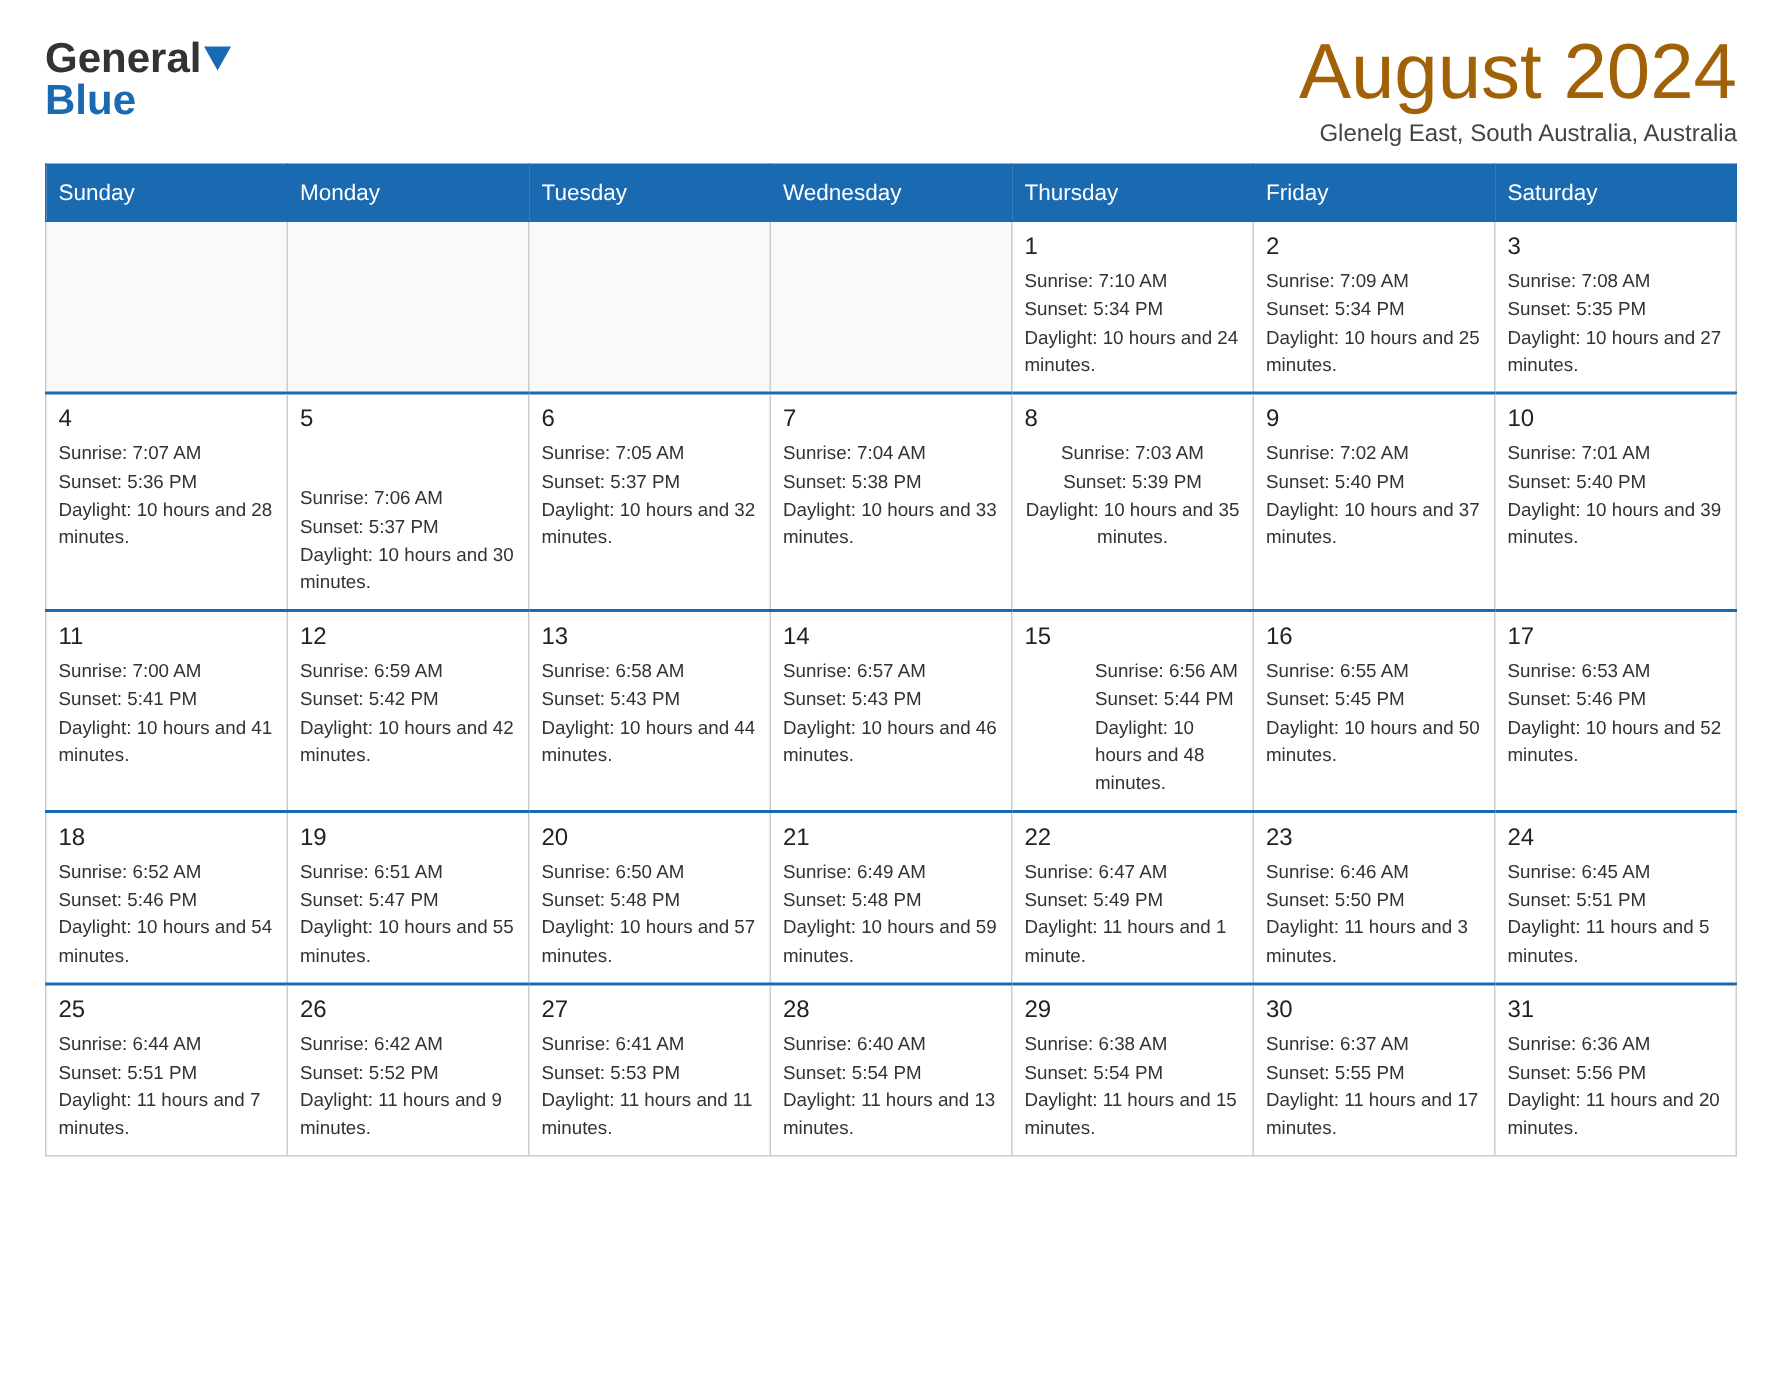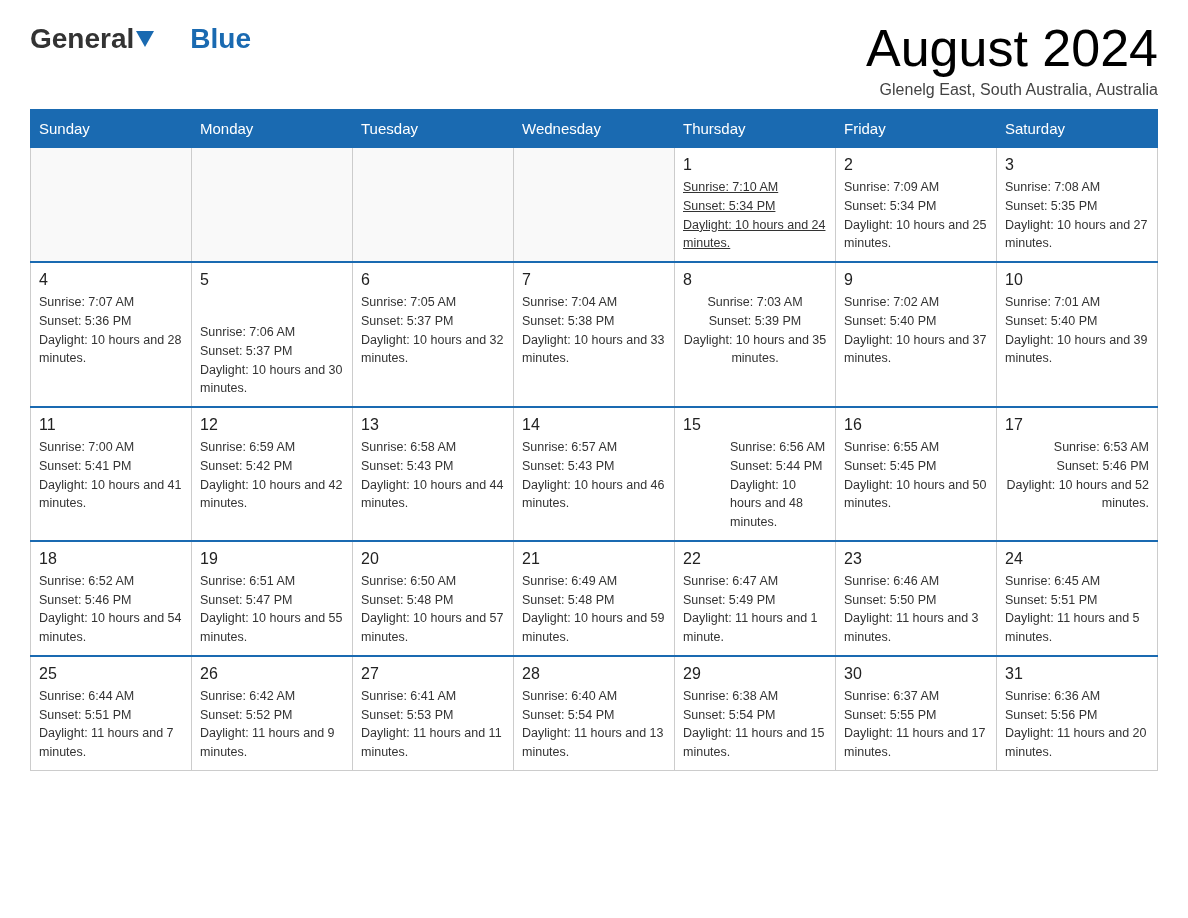--- a/index.html
+++ b/index.html
@@ -18,9 +18,9 @@
     }
     .logo {
       display: flex;
+      flex-direction: column;
       align-items: flex-start;
       padding-top: 5px;
-      gap: 36px;
     }
     .logo-text {
       font-size: 28px;

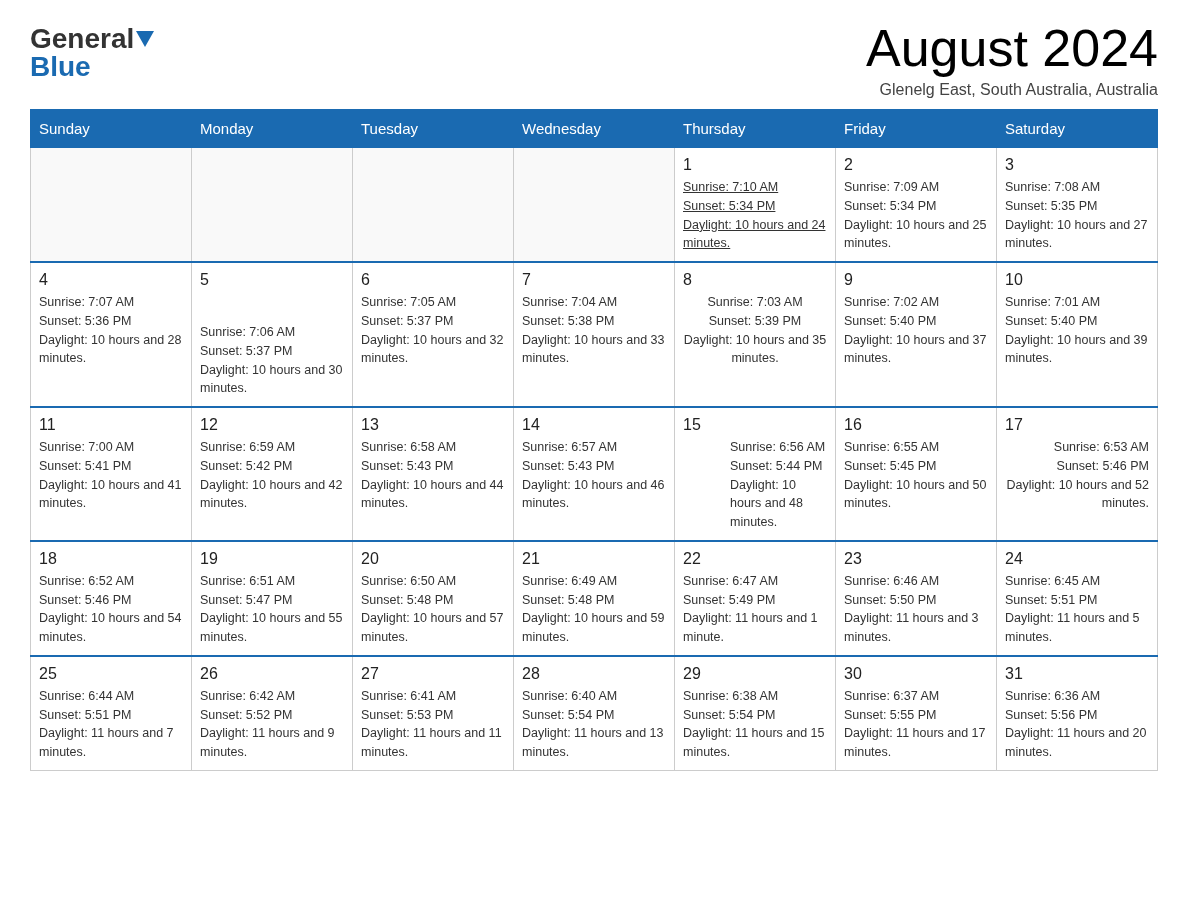--- a/index.html
+++ b/index.html
@@ -49,7 +49,7 @@
     .month-title {
       font-size: 52px;
       font-weight: 300;
-      color: #000000;
+      color: #a16207;
       line-height: 1.1;
     }
     .location {

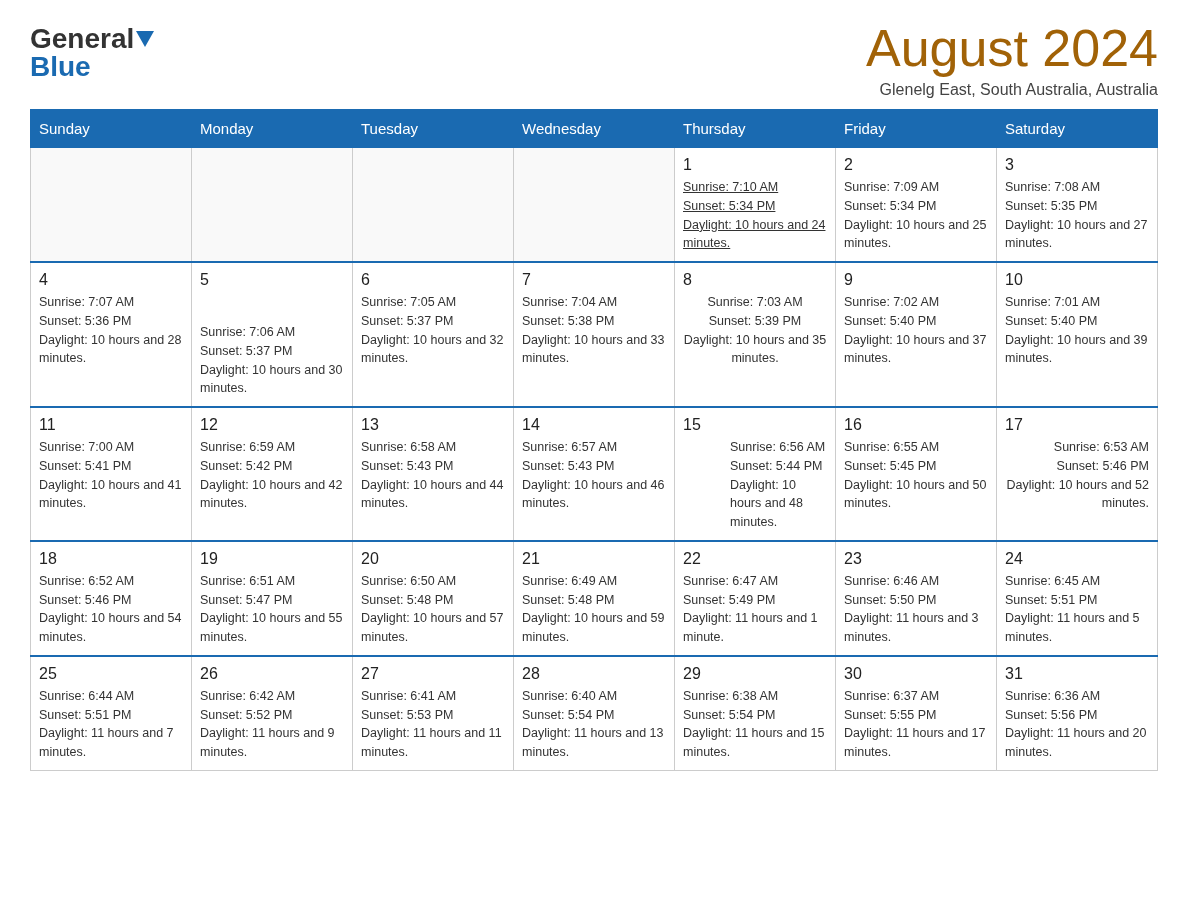--- a/index.html
+++ b/index.html
@@ -136,7 +136,7 @@
         <td class="empty"></td>
         <td>
           <div class="day-number">1</div>
-          <div class="day-info" style="white-space: pre-line; text-decoration: underline;">Sunrise: 7:10 AM
+          <div class="day-info" style="white-space: pre-line;">Sunrise: 7:10 AM
 Sunset: 5:34 PM
 Daylight: 10 hours and 24 minutes.</div>
         </td>

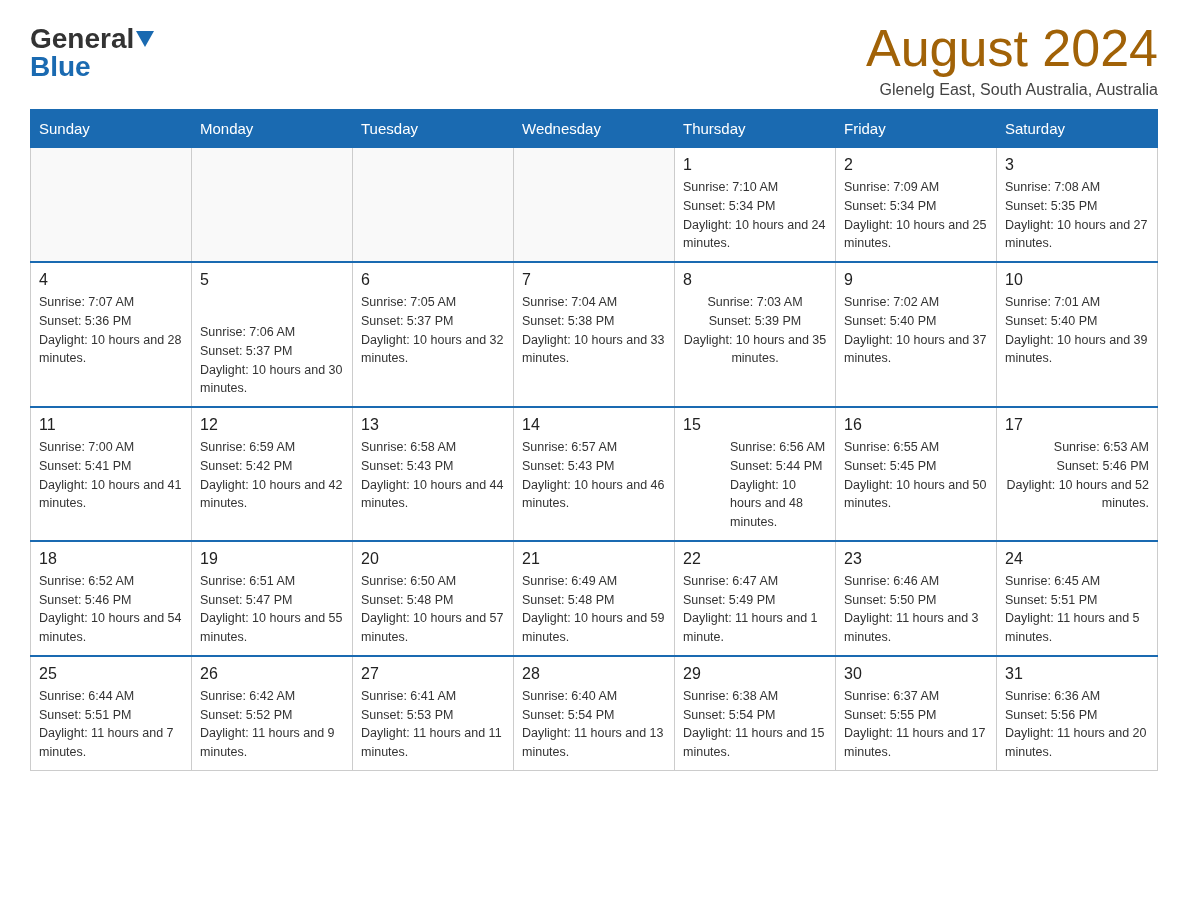--- a/index.html
+++ b/index.html
@@ -236,7 +236,7 @@
         </td>
         <td>
           <div class="day-number">17</div>
-          <div class="day-info" style="white-space: pre-line; text-align: right;">Sunrise: 6:53 AM
+          <div class="day-info" style="white-space: pre-line;">Sunrise: 6:53 AM
 Sunset: 5:46 PM
 Daylight: 10 hours and 52 minutes.</div>
         </td>

